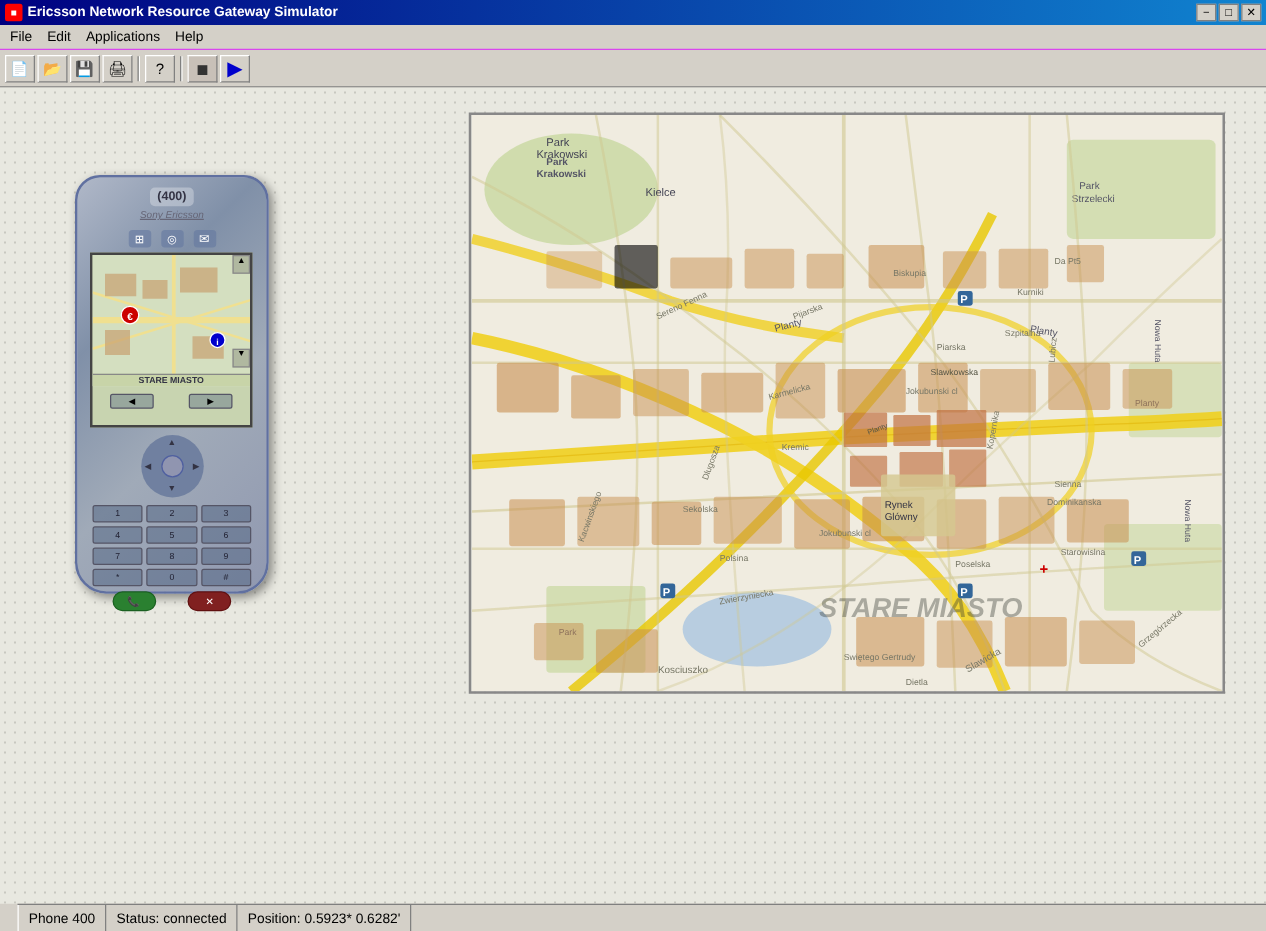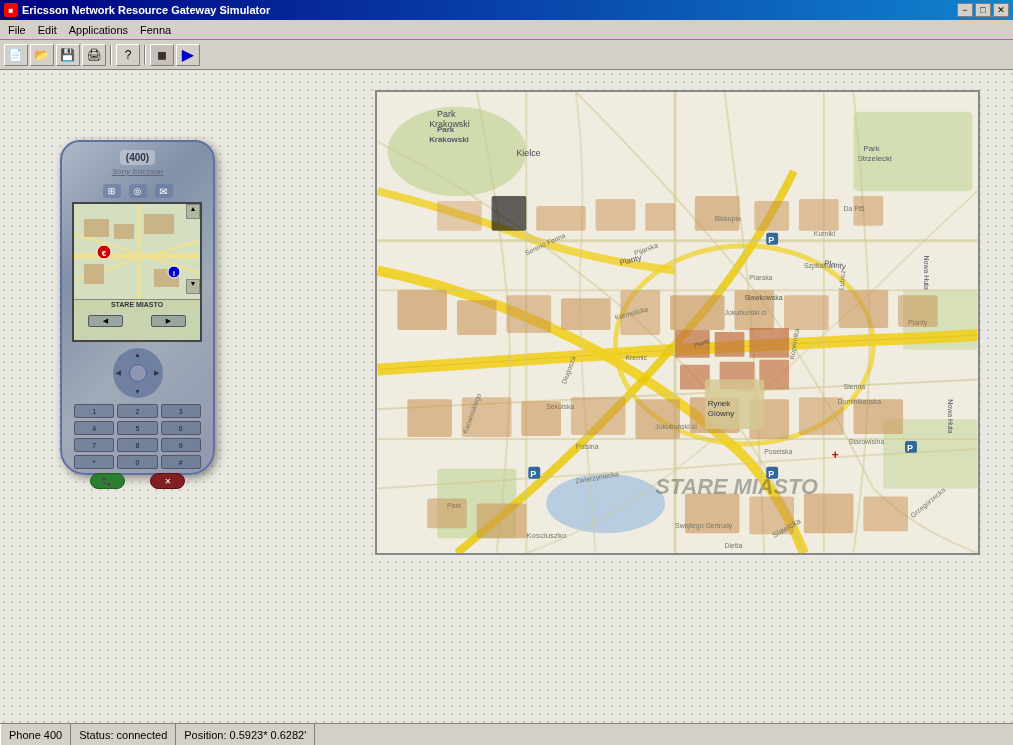--- a/index.html
+++ b/index.html
@@ -296,7 +296,7 @@
   <div class="menu-item">File</div>
   <div class="menu-item">Edit</div>
   <div class="menu-item">Applications</div>
-  <div class="menu-item">Fenna</div>
+  <div class="menu-item">Help</div>
 </div>
 
 <div class="toolbar">

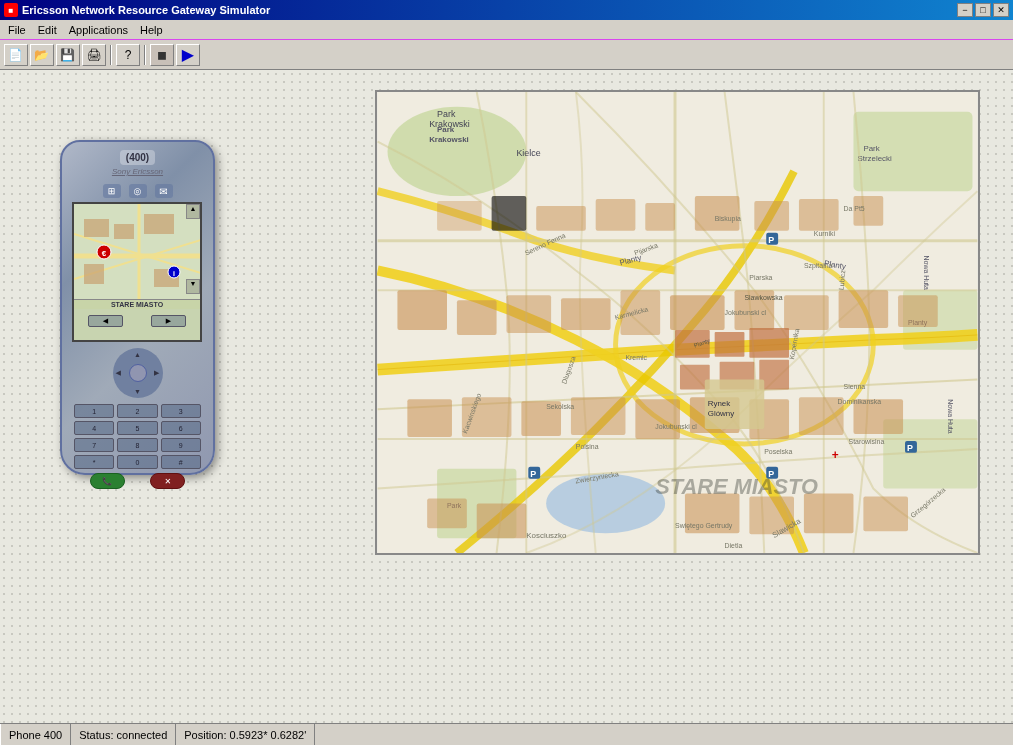--- a/index.html
+++ b/index.html
@@ -251,7 +251,7 @@
     .status-bar {
       position: absolute;
       bottom: 0;
-      left: 0;
+      left: 14px;
       right: 0;
       height: 22px;
       background: #d4d0c8;

